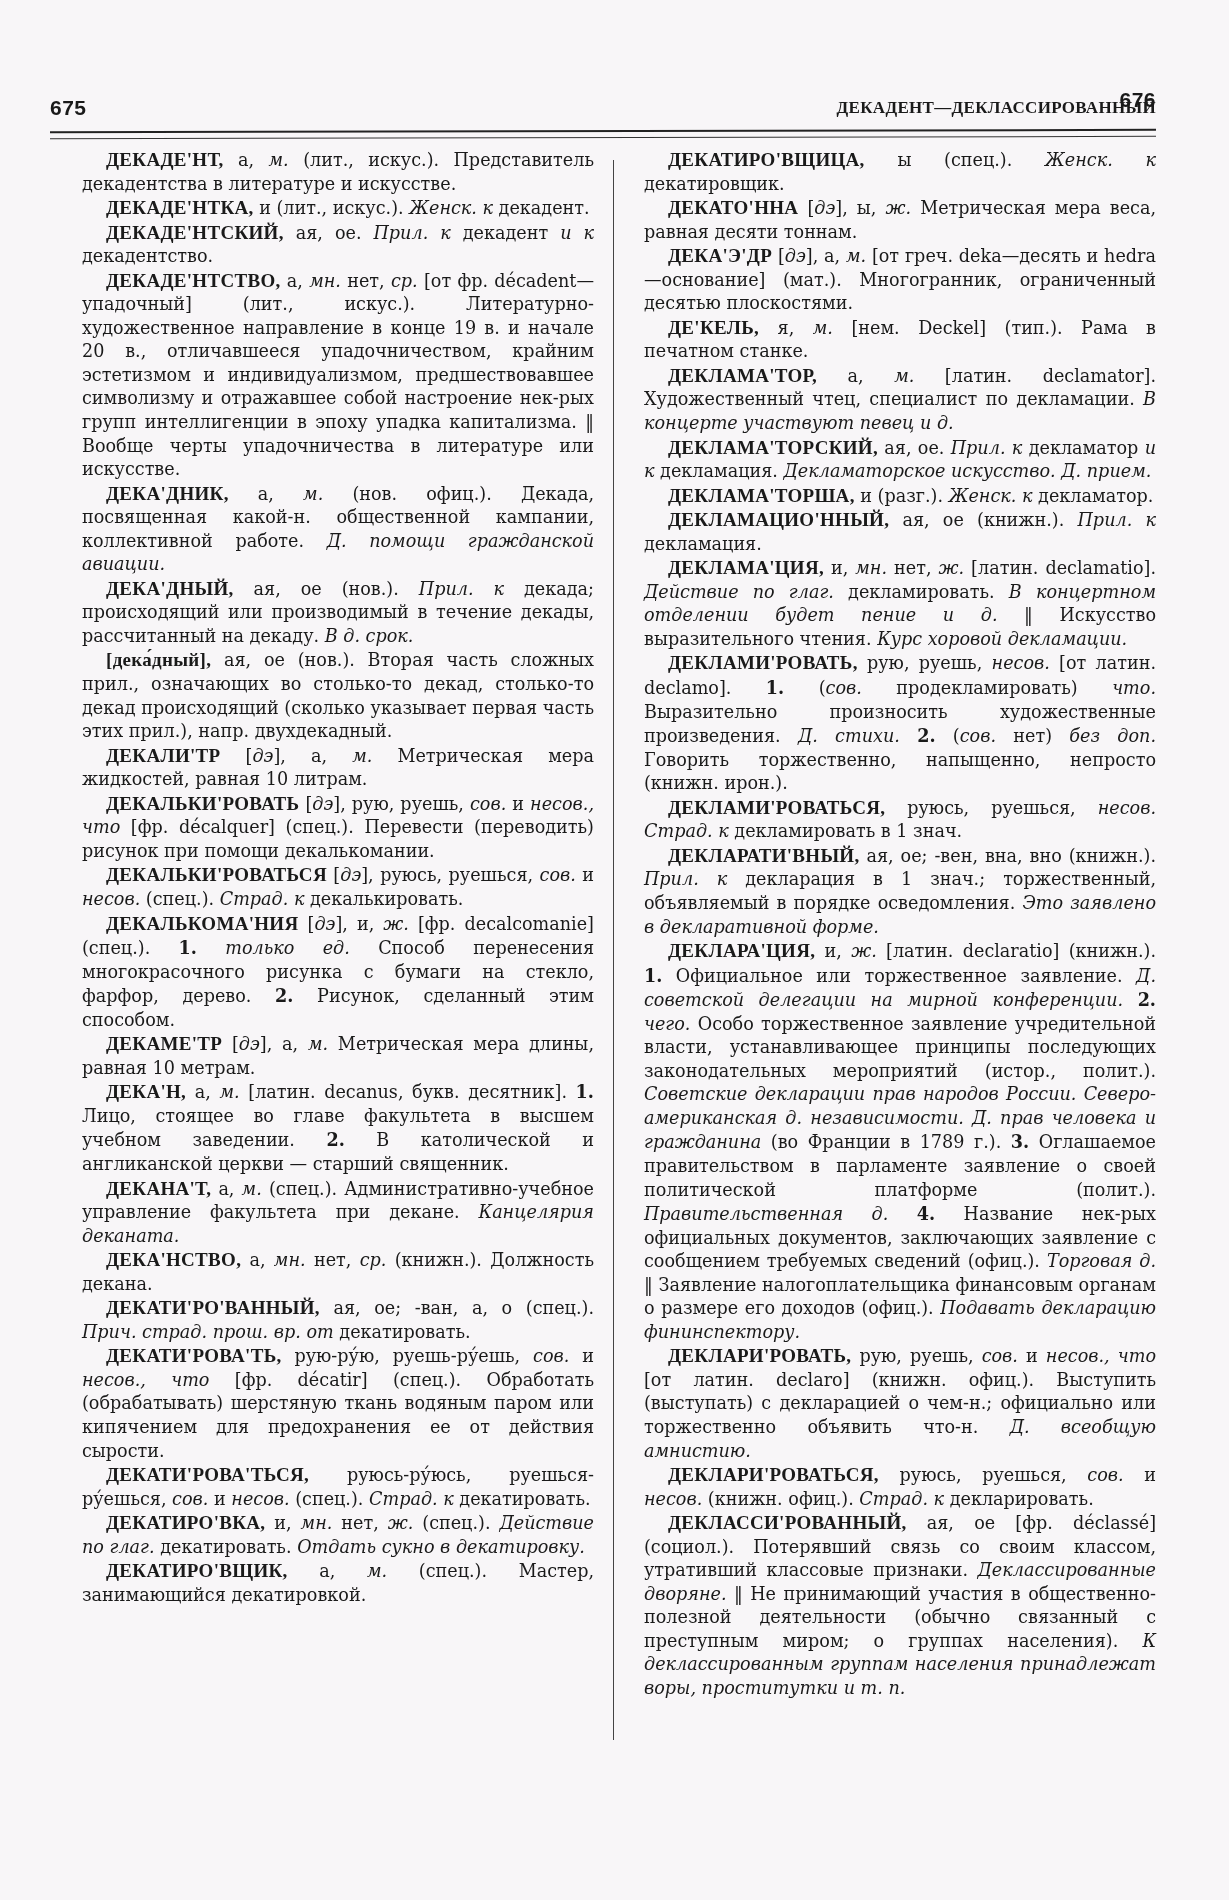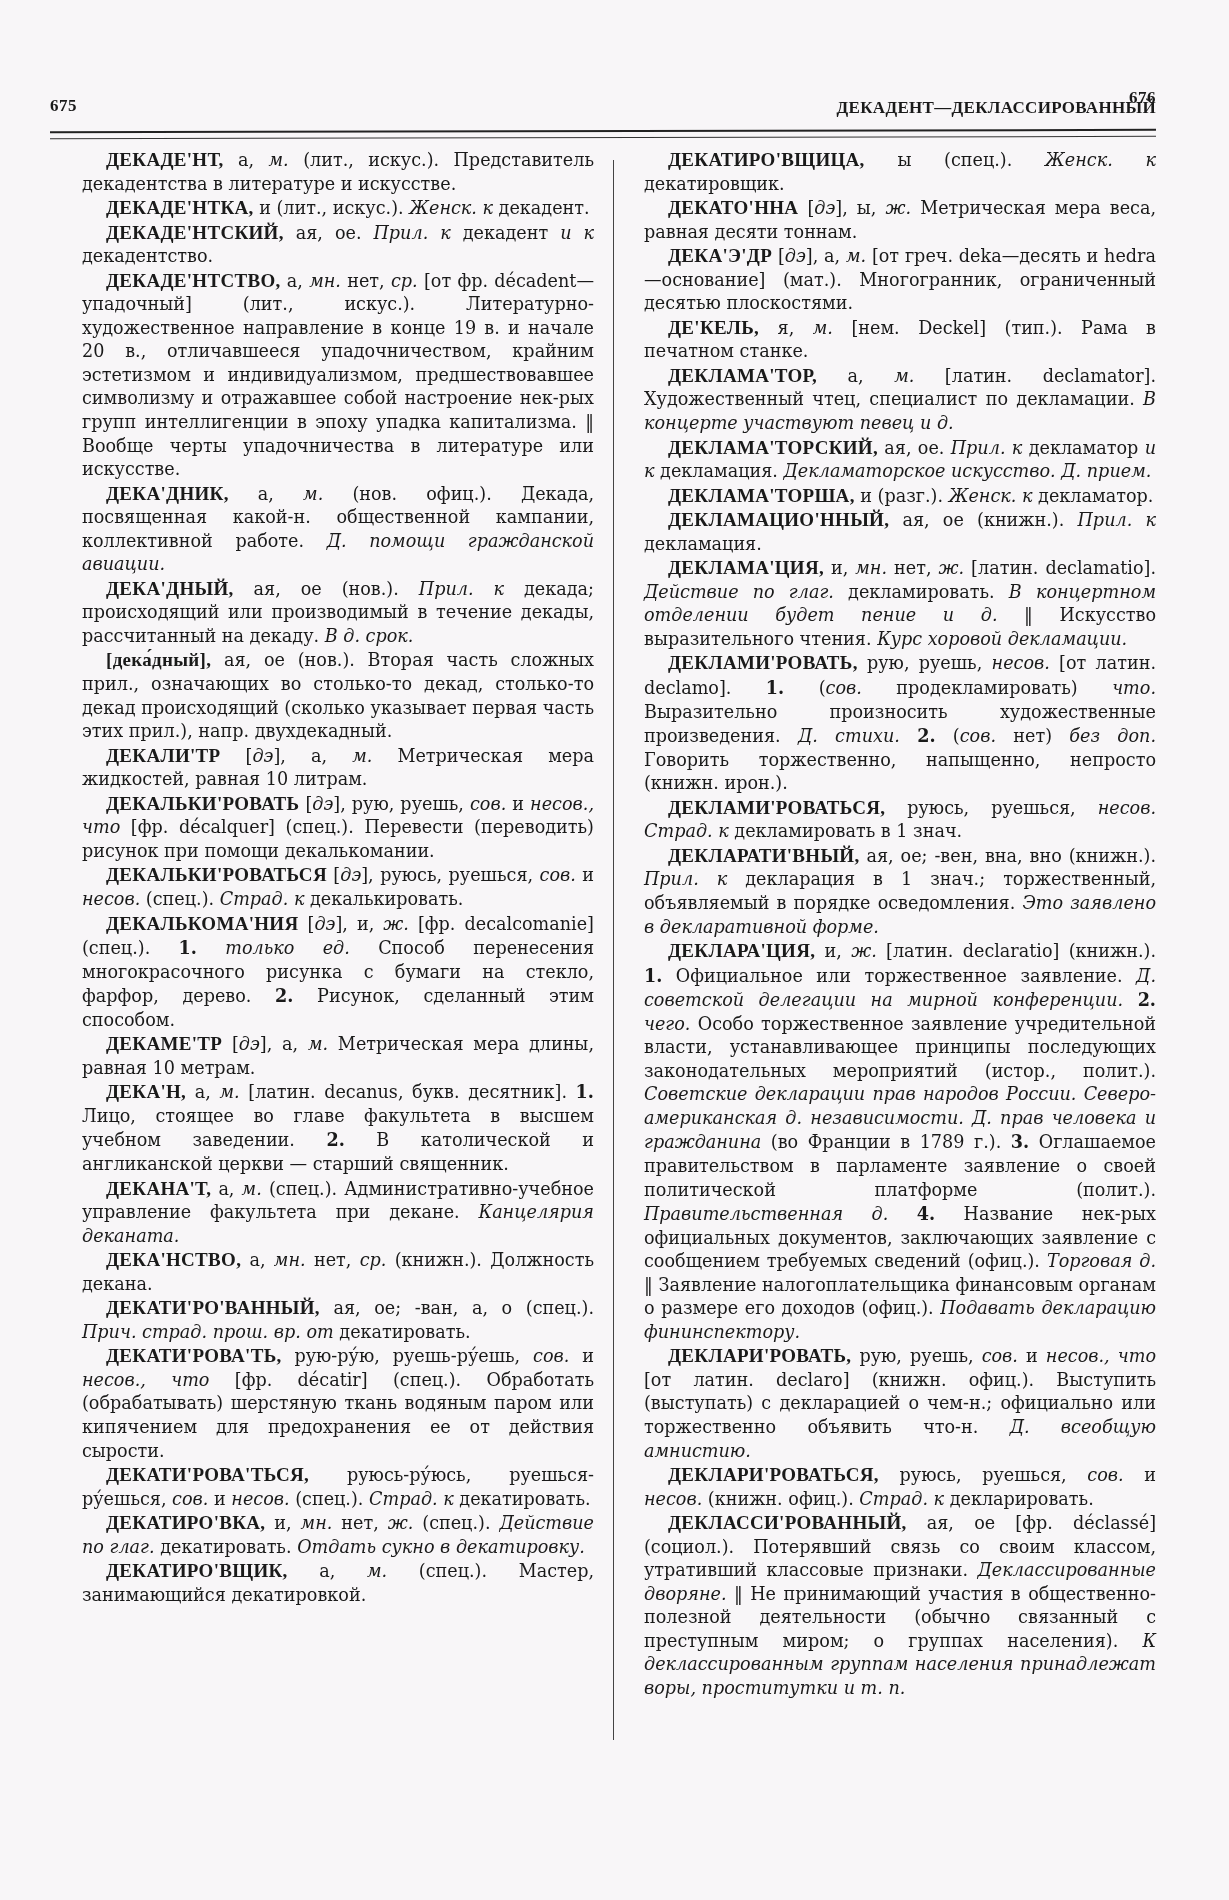--- a/index.html
+++ b/index.html
@@ -16,8 +16,8 @@
   }
   .page-num {
     position: absolute; top: 0;
-    font-family: Liberation Serif, serif;
-    font-weight: bold; font-size: 17px; letter-spacing: 0.5px;
+    font-family: Liberation Sans, sans-serif;
+    font-weight: bold; font-size: 21px; letter-spacing: 0.5px;
   }
   .page-num.left { left: 0; top: 8px; }
   .page-num.right { right: 0; top: 0; margin-left: 32px; }

